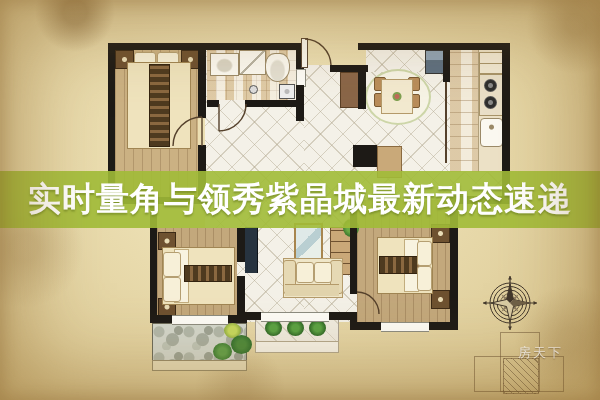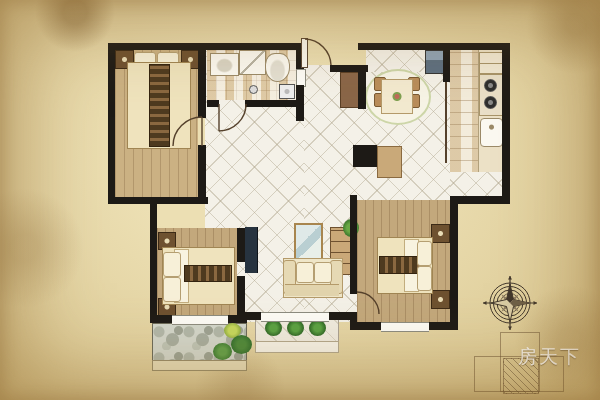--- a/index.html
+++ b/index.html
@@ -226,6 +226,9 @@
     <div class="ab" id="fangcn">房天下</div>
   </div>
 
+  <div class="ab" id="banner">
+    <span>实时量角与领秀紫晶城最新动态速递</span>
+  </div>
 
   <div class="ab" id="vignette"></div>
 </div>

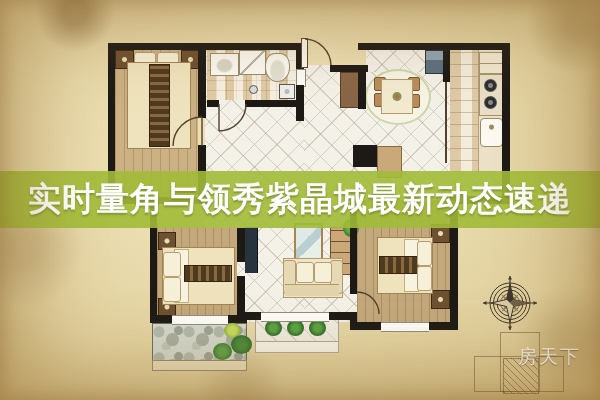--- a/index.html
+++ b/index.html
@@ -61,7 +61,7 @@
          border:1px solid rgba(110,85,55,.55);}
   #fangtxt{left:0;top:26px;width:148px;text-align:center;font-size:33px;font-weight:bold;
     letter-spacing:-1px;color:rgba(252,250,243,.85);text-shadow:0 1px 2px rgba(80,60,30,.4);white-space:nowrap;}
-  #fangcn{left:66px;top:16px;font-size:19px;letter-spacing:2px;color:rgba(255,255,255,.9);
+  #fangcn{left:66px;top:16px;font-size:13px;letter-spacing:2px;color:rgba(255,255,255,.9);
     text-shadow:0 1px 1px rgba(80,60,30,.5);white-space:nowrap;font-family:Liberation Serif, serif;}
   svg{display:block;}
 </style>

